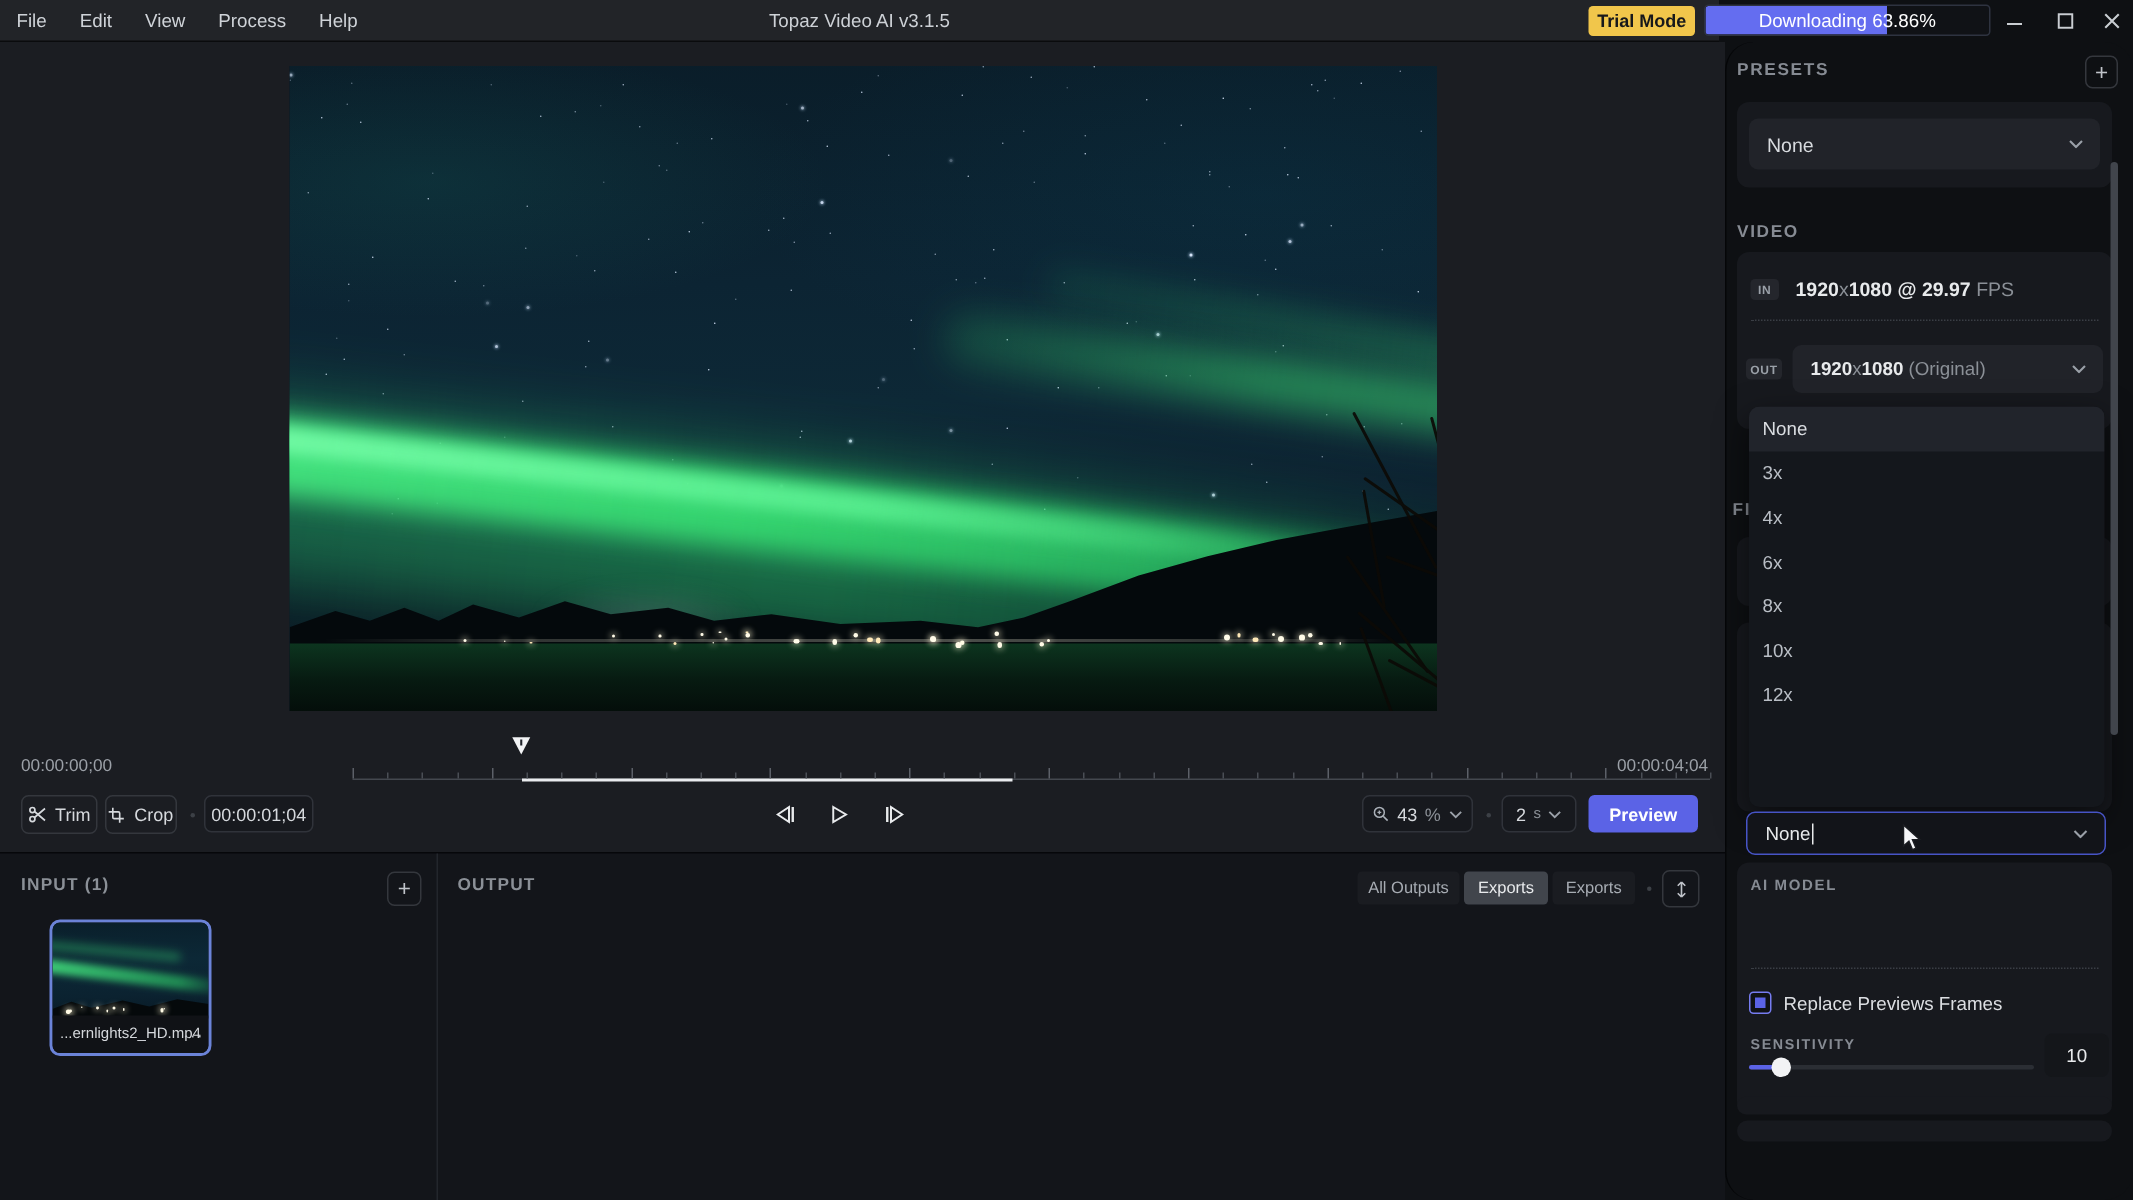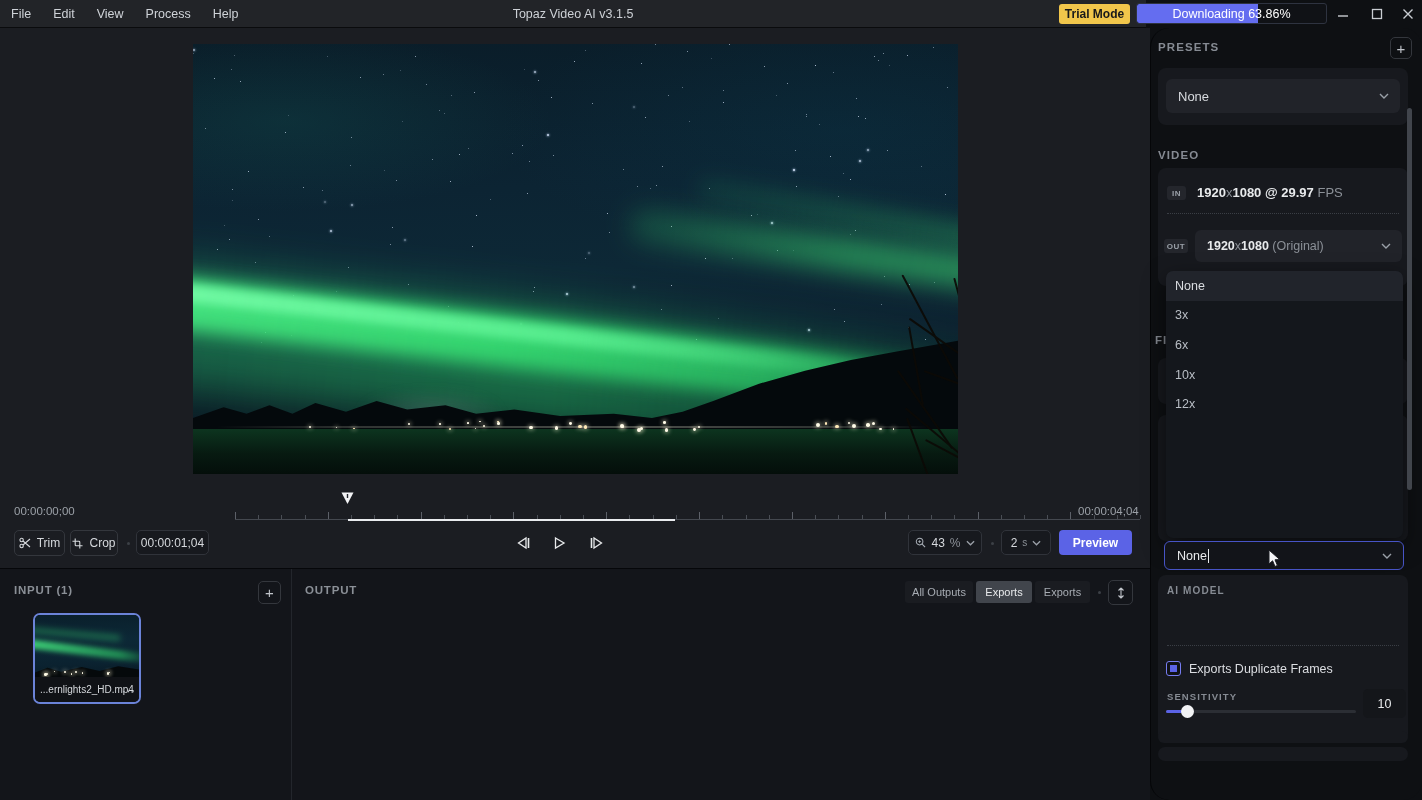--- a/index.html
+++ b/index.html
@@ -587,6 +587,7 @@
     <div id="scale-menu">
       <div class="opt hi">None</div>
       <div class="opt">3x</div>
+      <div class="opt">4x</div>
       <div class="opt">6x</div>
       <div class="opt">10x</div>
       <div class="opt">12x</div>

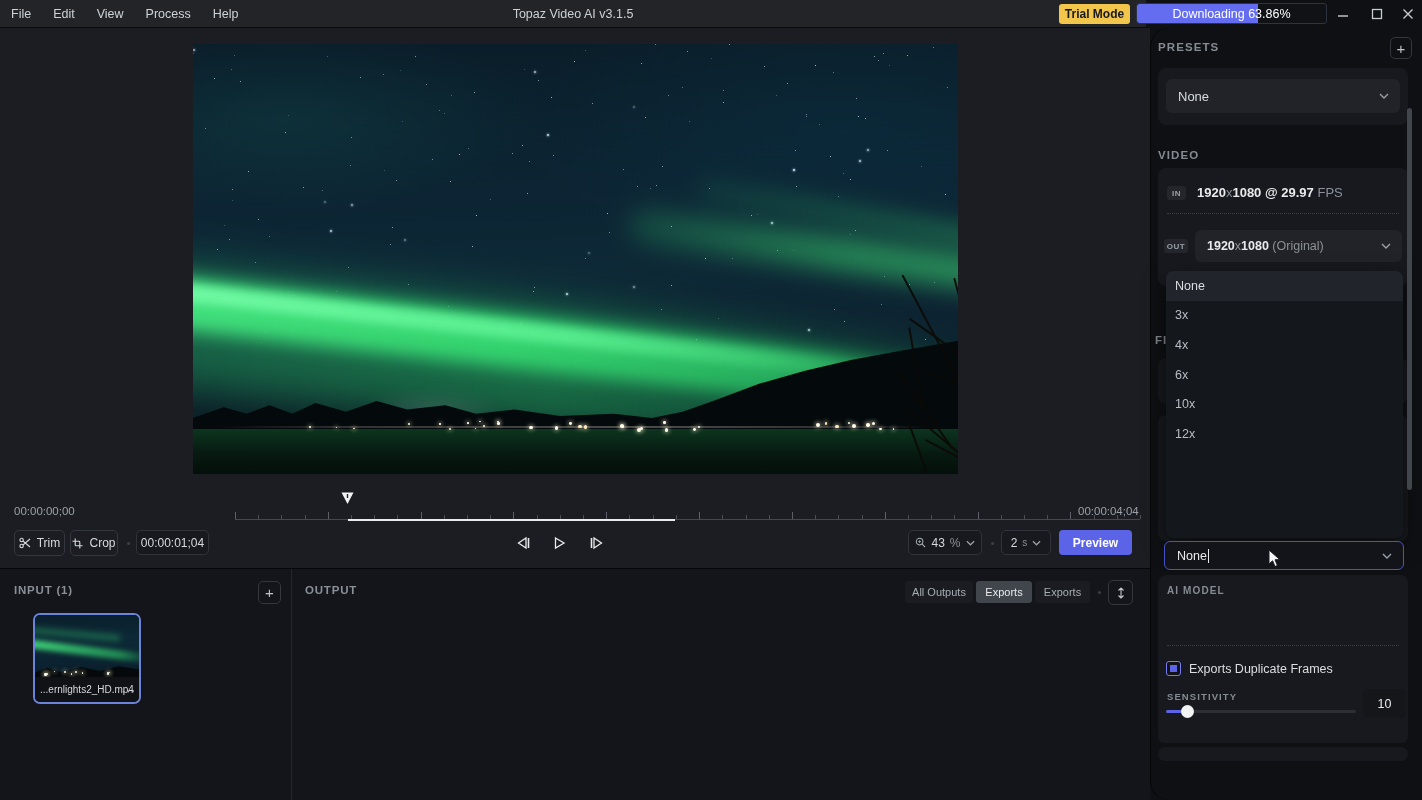--- a/index.html
+++ b/index.html
@@ -589,6 +589,7 @@
       <div class="opt">3x</div>
       <div class="opt">4x</div>
       <div class="opt">6x</div>
+      <div class="opt">8x</div>
       <div class="opt">10x</div>
       <div class="opt">12x</div>
     </div>

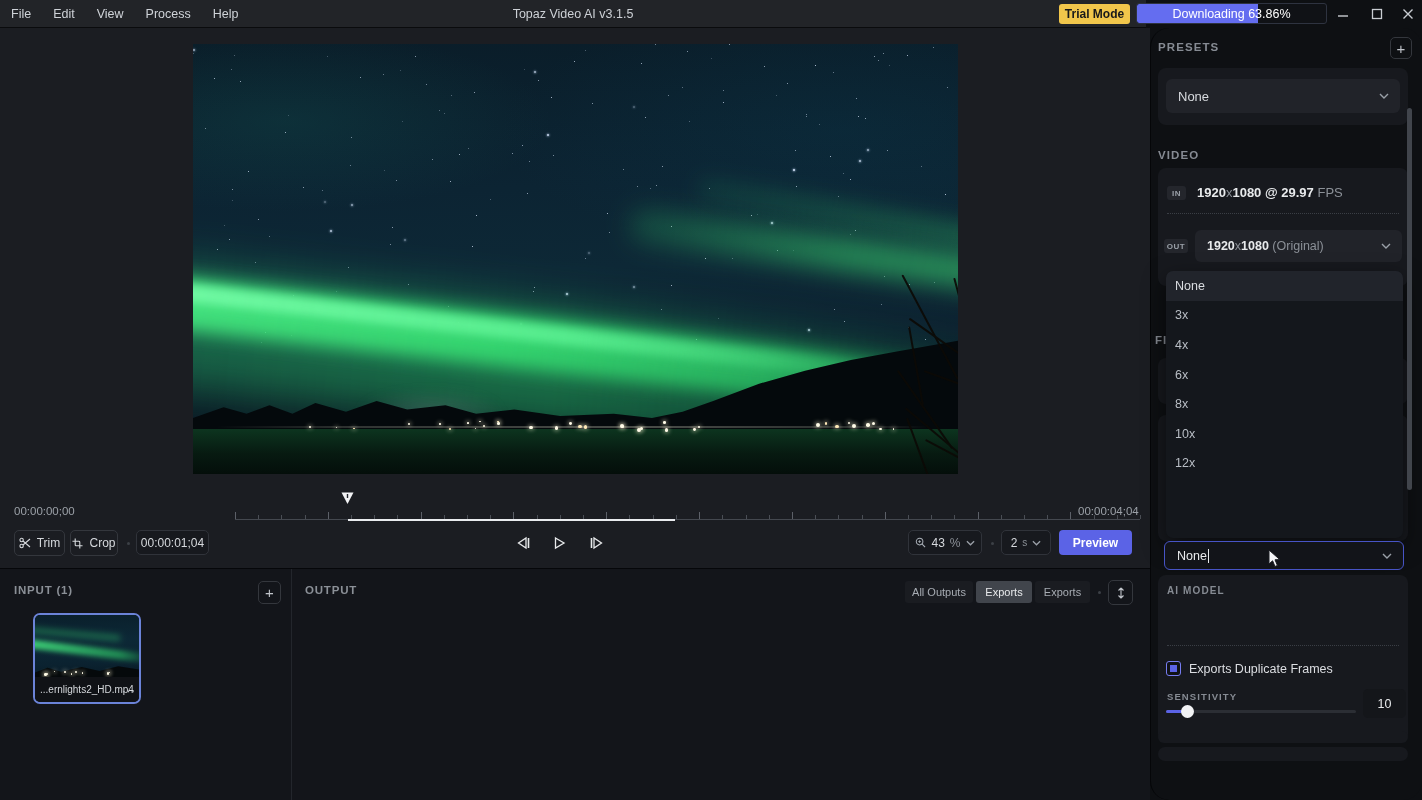--- a/index.html
+++ b/index.html
@@ -608,7 +608,7 @@
     <div id="checkbox">
         <div class="inner"></div>
       </div>
-    <span class="abs" style="left:38px; top:634px; font-size:12.5px; color:#dcdee2; z-index:2">Exports Duplicate Frames</span>
+    <span class="abs" style="left:38px; top:634px; font-size:12.5px; color:#dcdee2; z-index:2">Replace Previews Frames</span>
     <span class="side-label" style="left:16px; top:663px; font-size:9.5px">SENSITIVITY</span>
     <div class="slider-track" style="left:15px; top:682px; width:190px; z-index:2">
       <div class="slider-fill" style="width: 11%;"></div>

